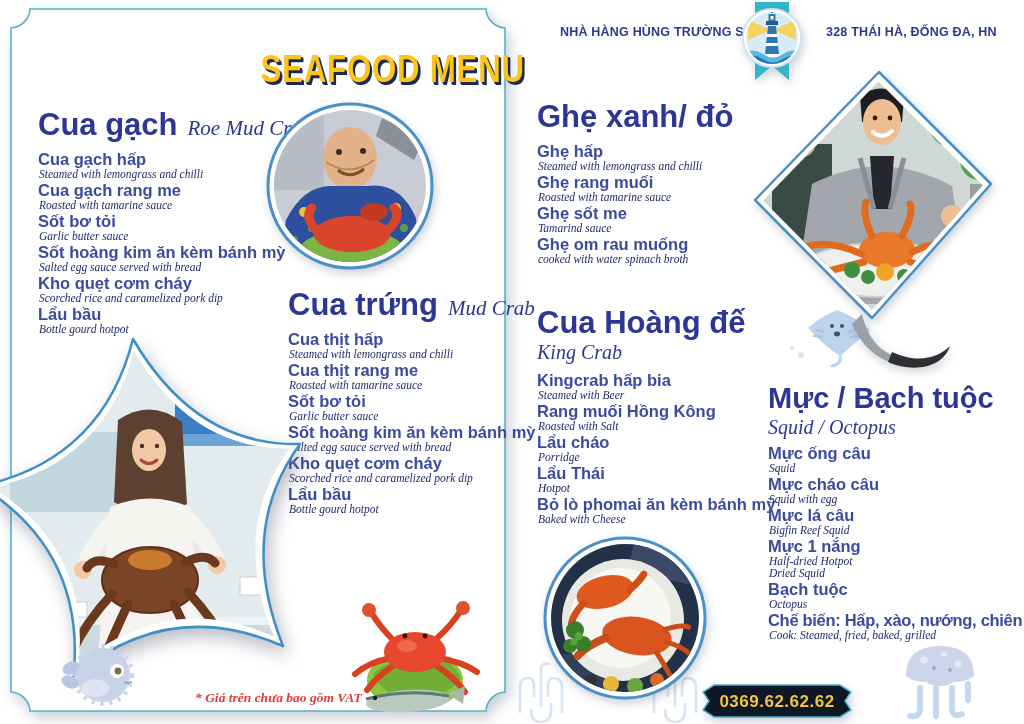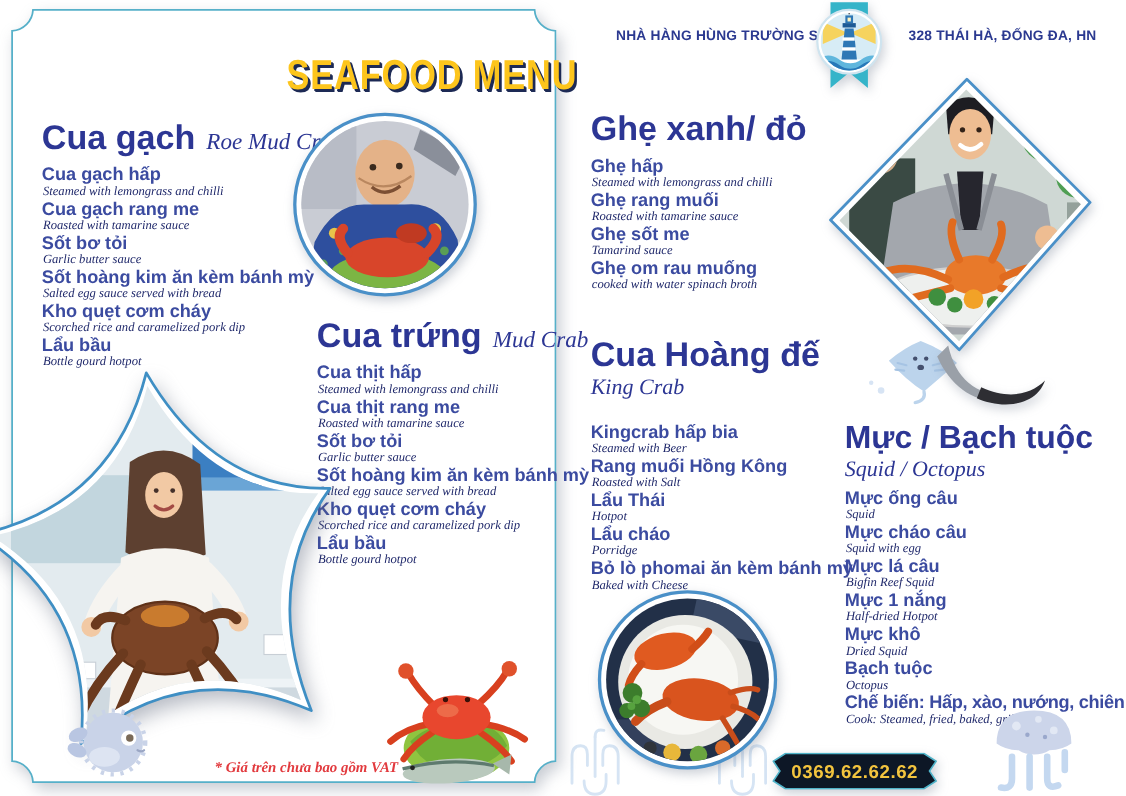--- a/index.html
+++ b/index.html
@@ -285,7 +285,7 @@
       <span class="sec-name">Cua Hoàng đế</span>
     </div>
     <span class="sec-sub-block">King Crab</span>
-    <div class="items" style="margin-top:21px;">
+    <div class="items" style="margin-top:8px;">
       <div class="mi">
         <div class="mi-name">Kingcrab hấp bia</div>
         <div class="mi-desc">Steamed with Beer</div>

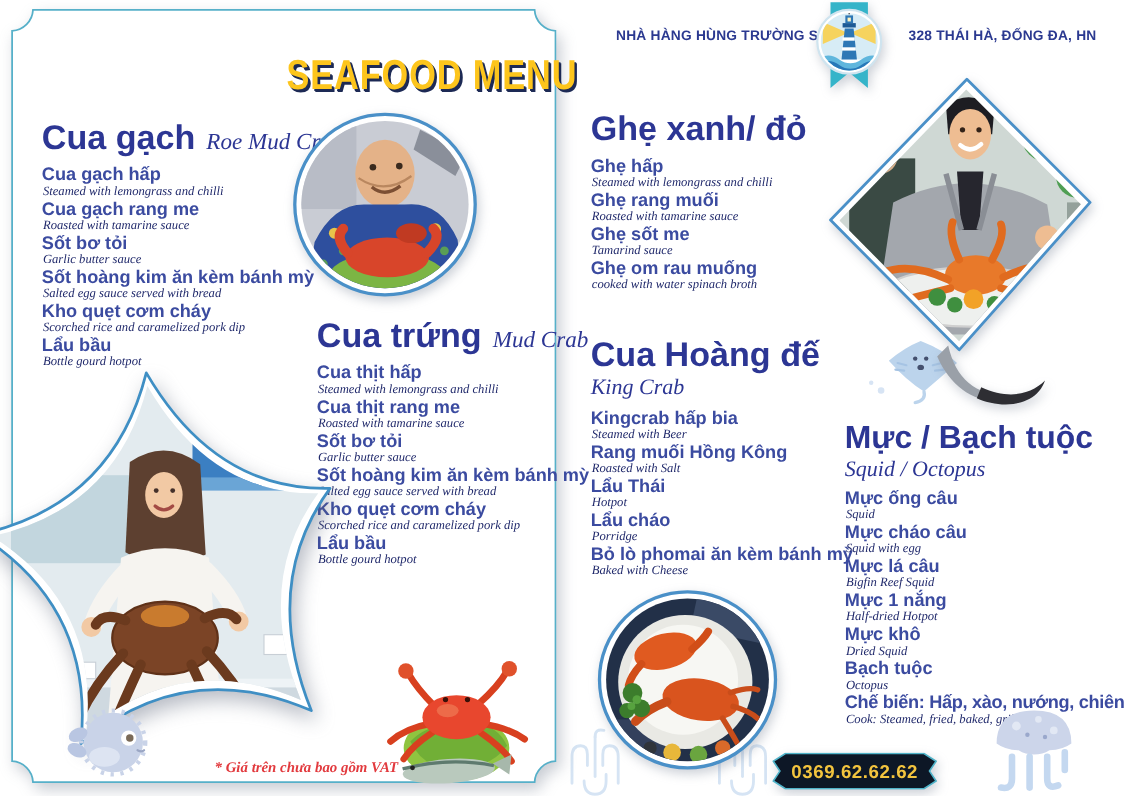--- a/index.html
+++ b/index.html
@@ -295,12 +295,12 @@
         <div class="mi-desc">Roasted with Salt</div>
       </div>
       <div class="mi">
+        <div class="mi-name">Lẩu cháo</div>
+        <div class="mi-desc">Porridge</div>
+      </div>
+      <div class="mi">
         <div class="mi-name">Lẩu Thái</div>
         <div class="mi-desc">Hotpot</div>
-      </div>
-      <div class="mi">
-        <div class="mi-name">Lẩu cháo</div>
-        <div class="mi-desc">Porridge</div>
       </div>
       <div class="mi">
         <div class="mi-name">Bỏ lò phomai ăn kèm bánh mỳ</div>

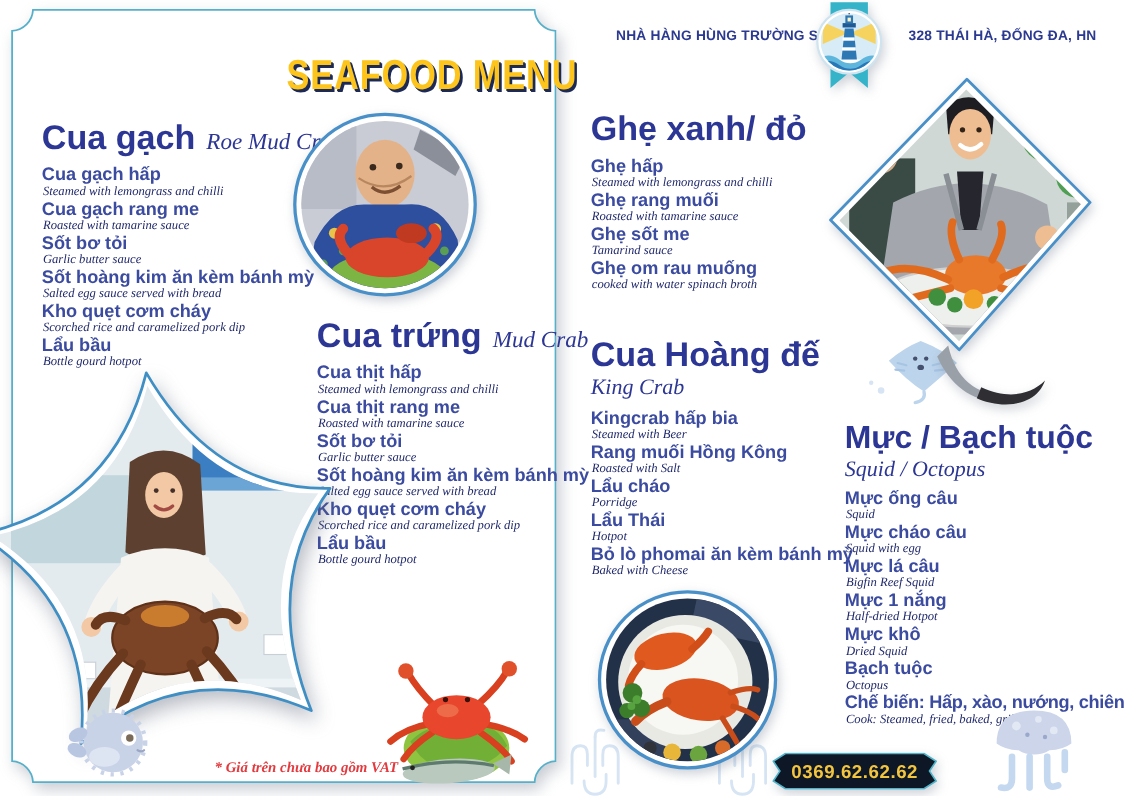--- a/index.html
+++ b/index.html
@@ -332,7 +332,6 @@
         <div class="mi-desc">Half-dried Hotpot</div>
       </div>
       <div class="mi">
-        <div class="mi-name">Mực khô</div>
         <div class="mi-desc">Dried Squid</div>
       </div>
       <div class="mi">

